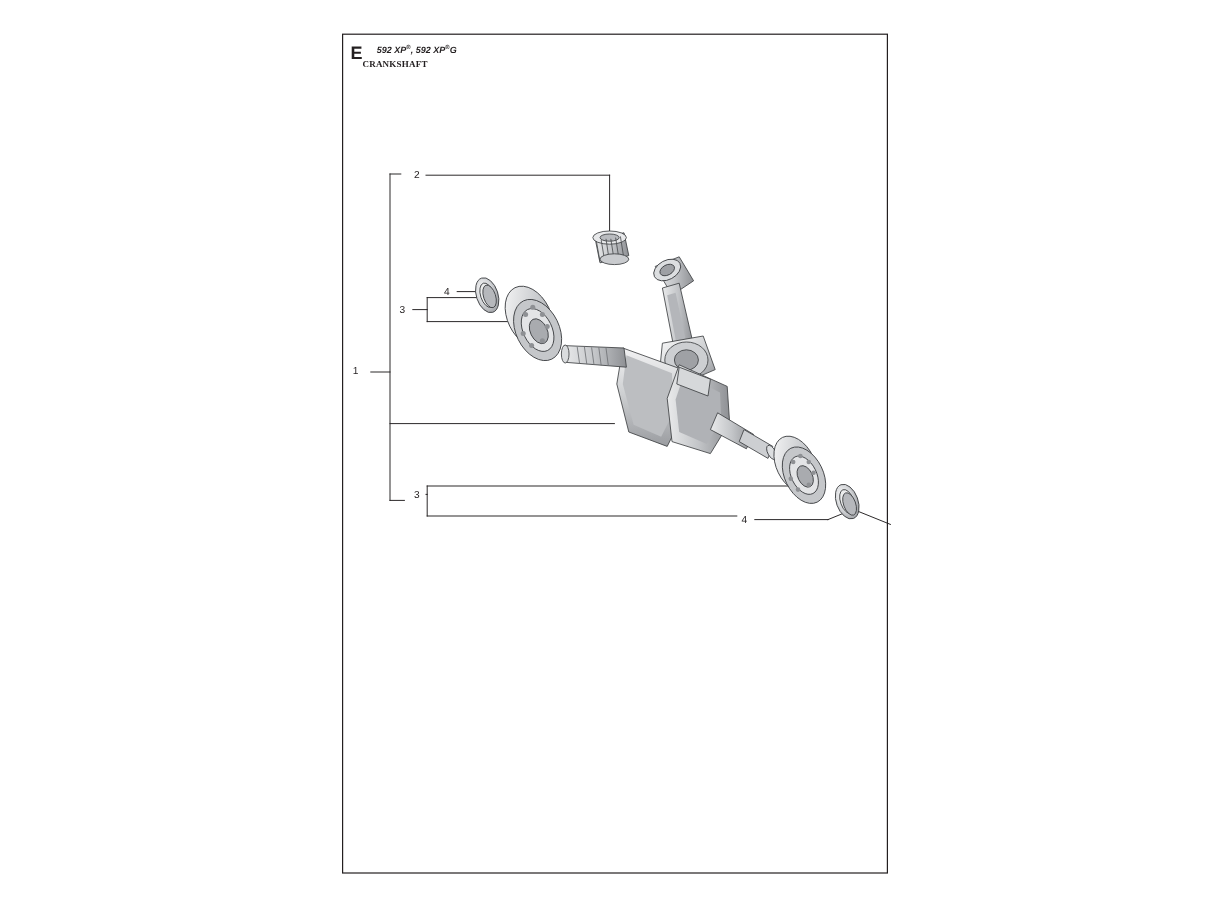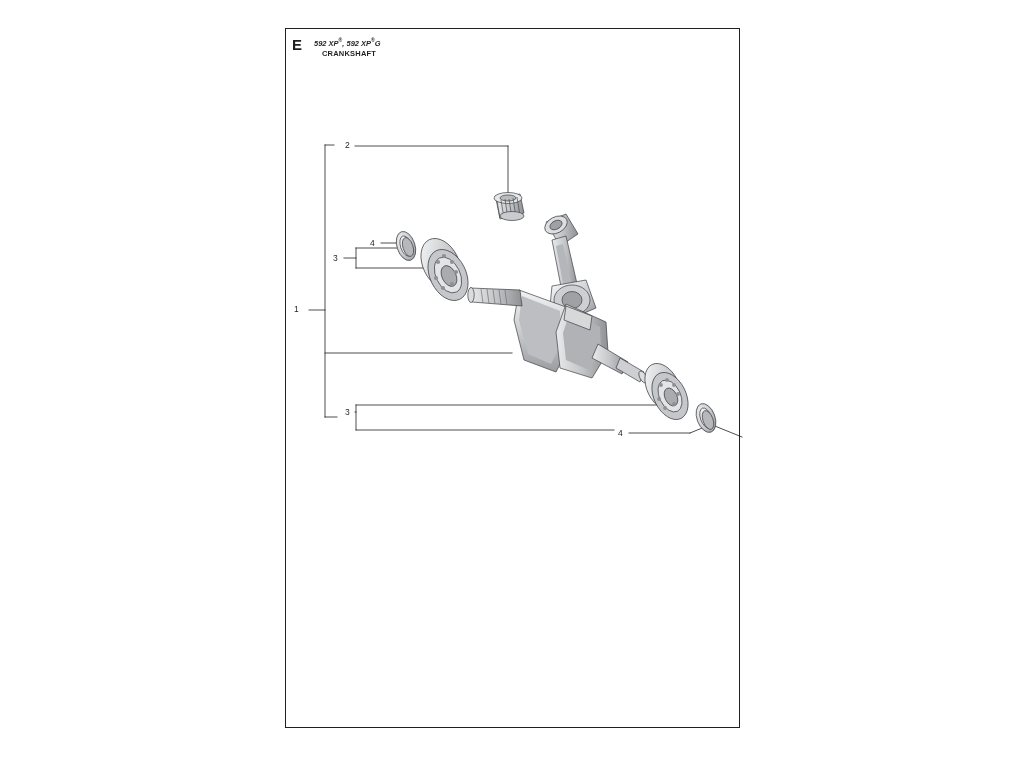--- a/index.html
+++ b/index.html
@@ -65,13 +65,14 @@
   }
   #header .title-line {
     position: absolute;
-    left: 30px;
+    left: 10px;
     top: 13px;
     font-size: 7.5px;
     font-weight: bold;
     color: #231f20;
     letter-spacing: 0.2px;
     white-space: nowrap;
+    font-family: Liberation Serif, serif;
   }
 
   

